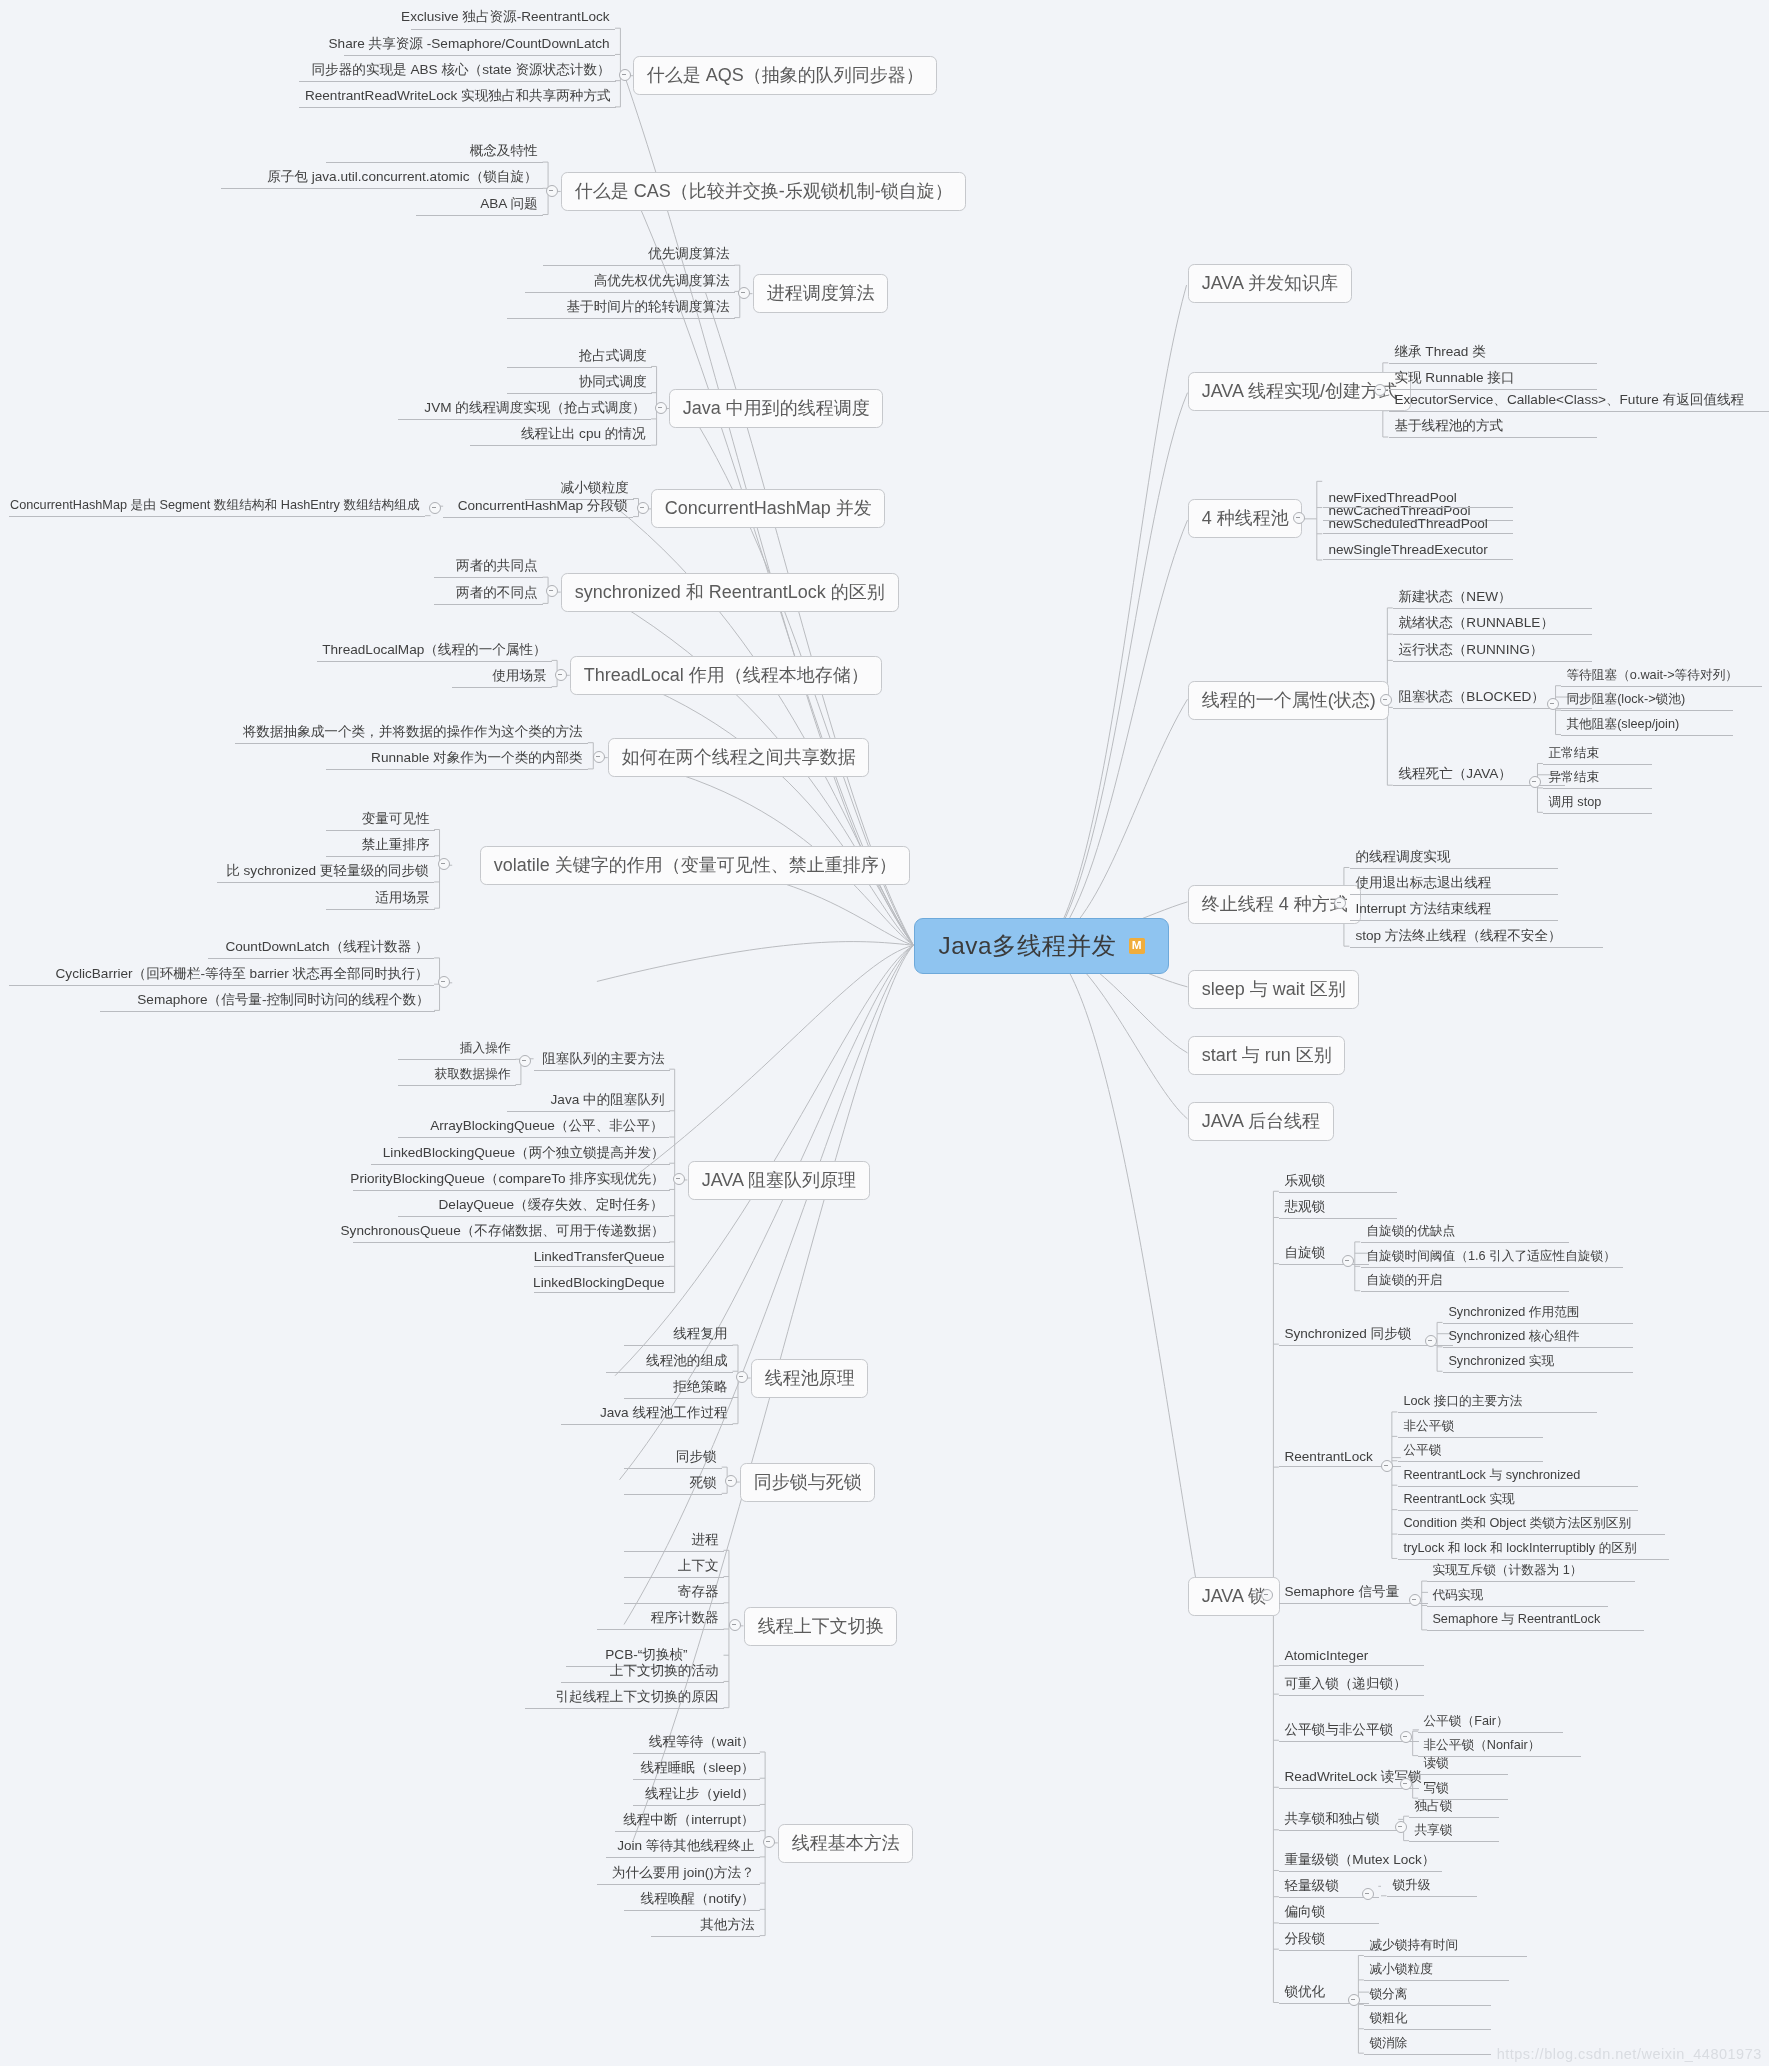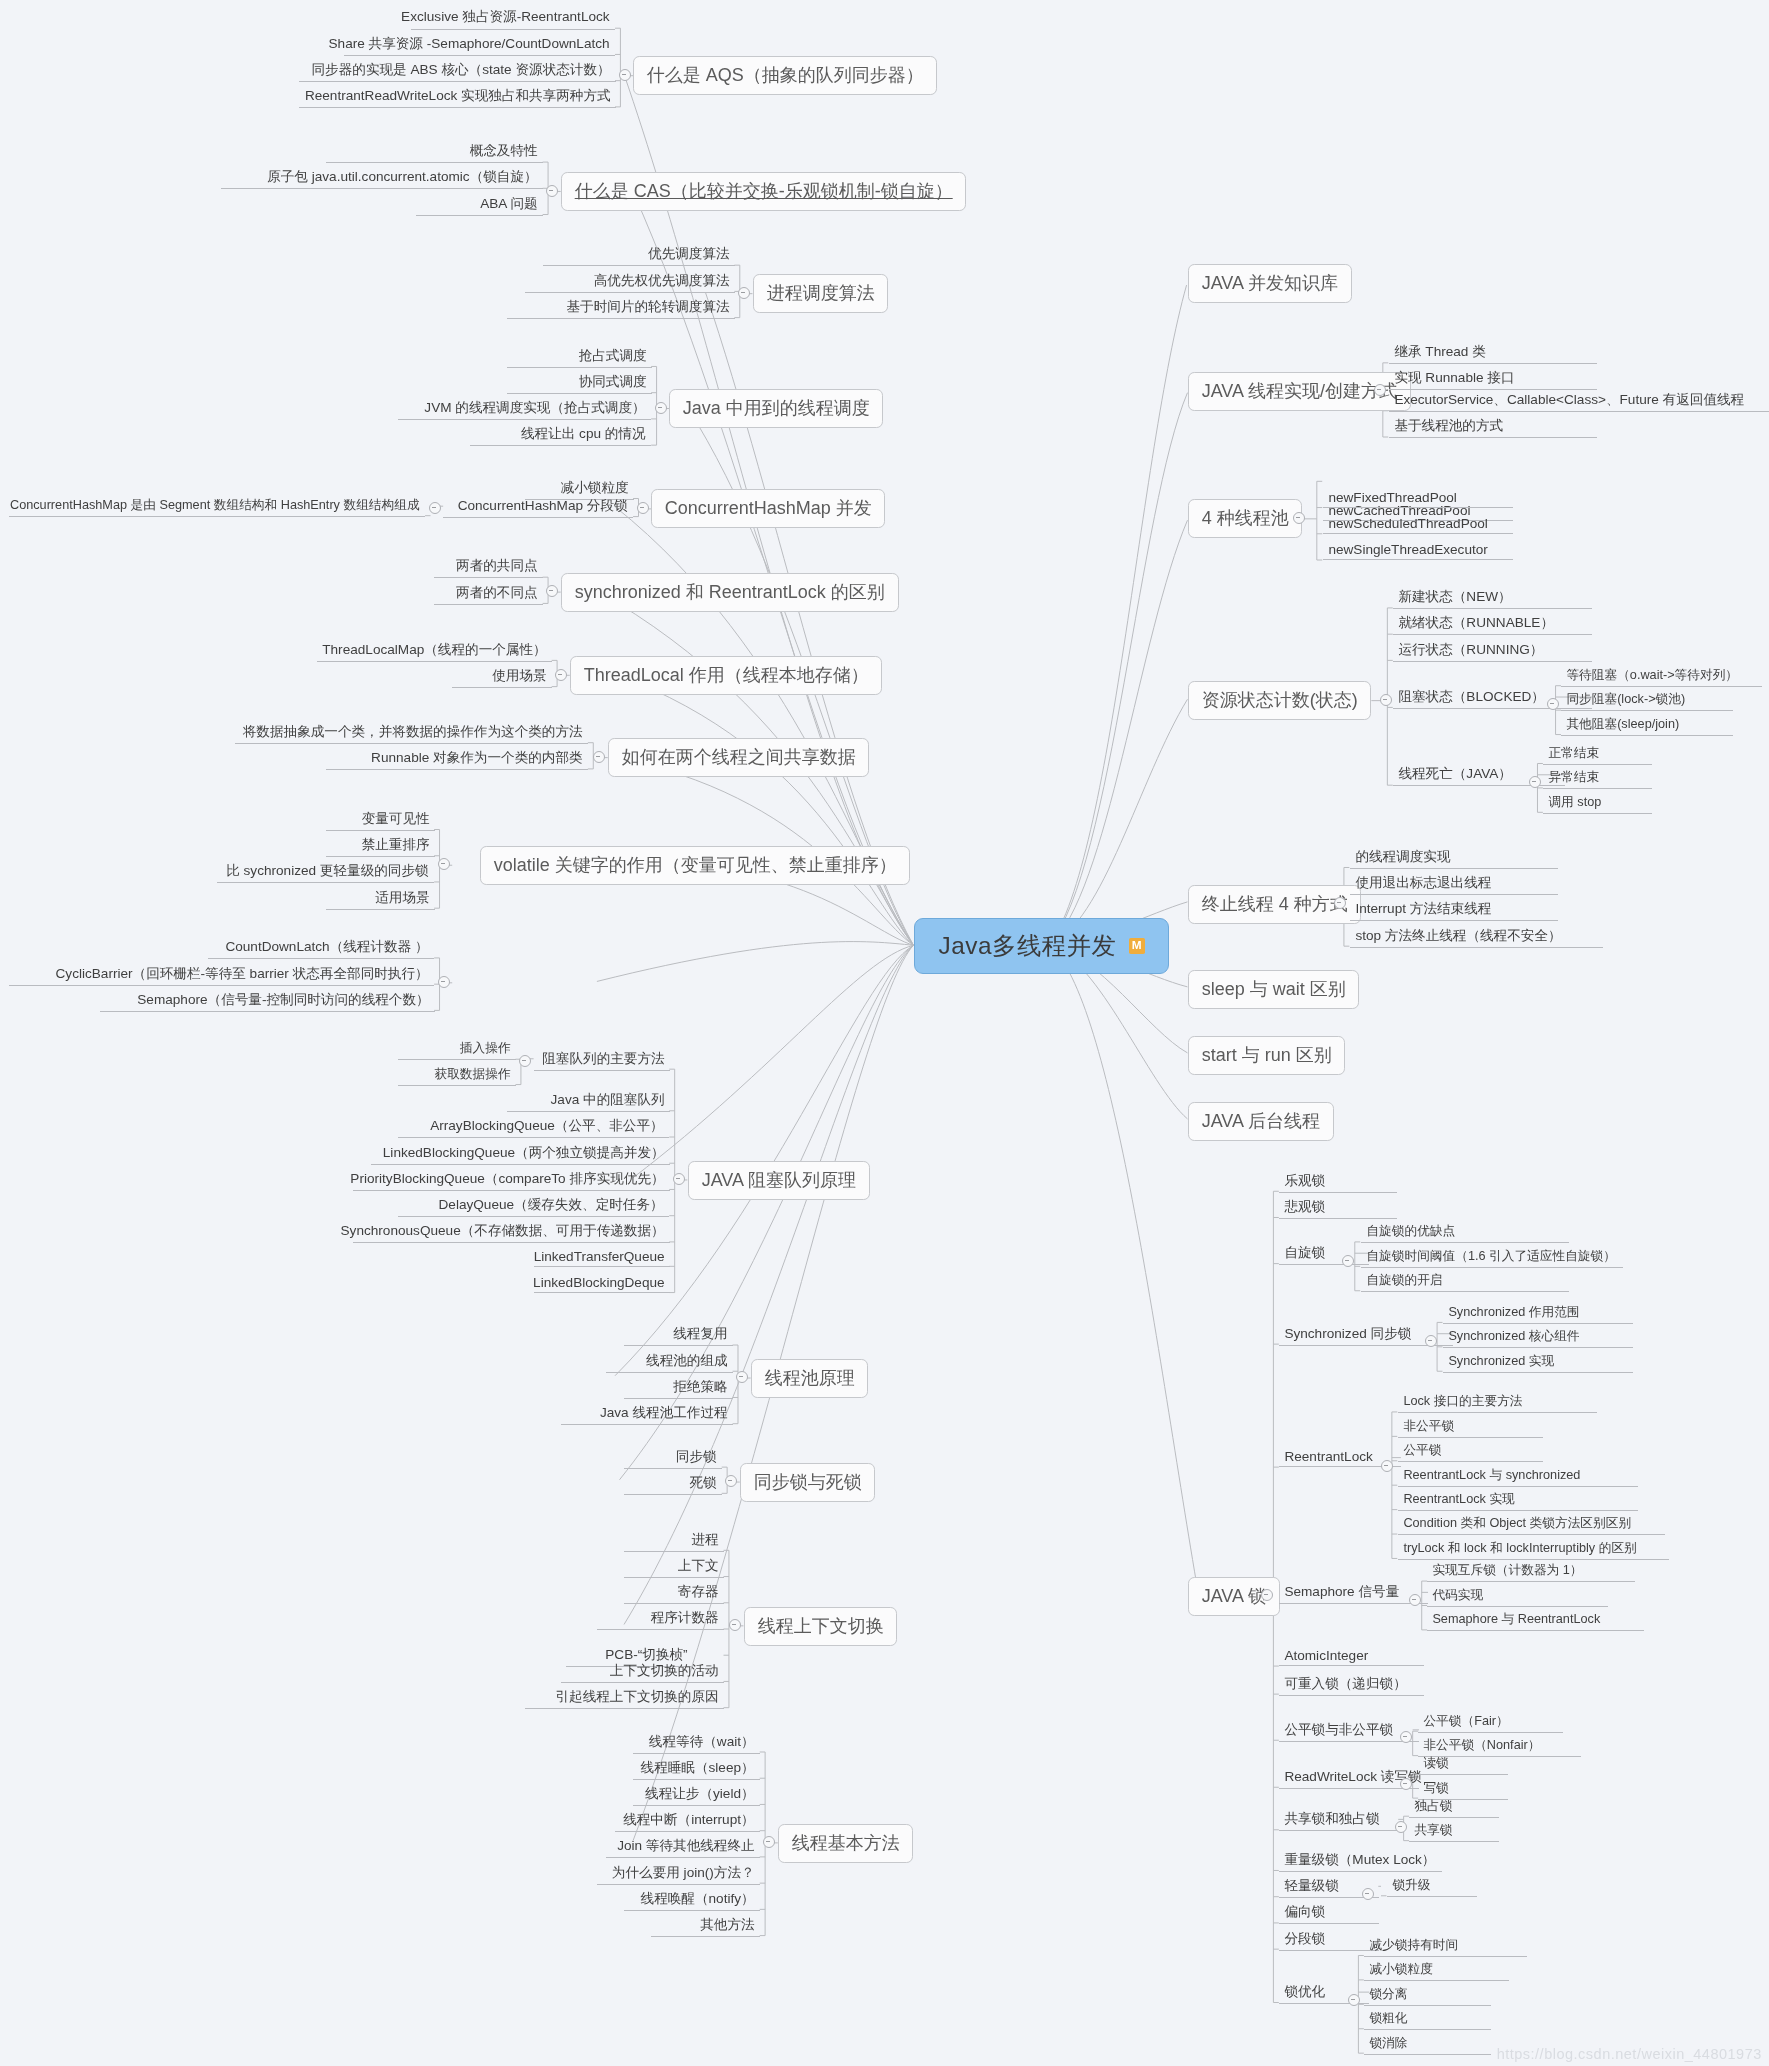--- a/index.html
+++ b/index.html
@@ -356,7 +356,7 @@
       <span>ReentrantReadWriteLock 实现独占和共享两种方式</span>
     </div>
 
-  <div class="node lvl1" style="left:561px; top:172px;text-decoration:underline;">
+  <div class="node lvl1" style="left:561px; top:172px;">
     <span>什么是 CAS（比较并交换-乐观锁机制-锁自旋）</span>
   </div>
   <div class="toggle" style="left:546px; top:185px;"></div>

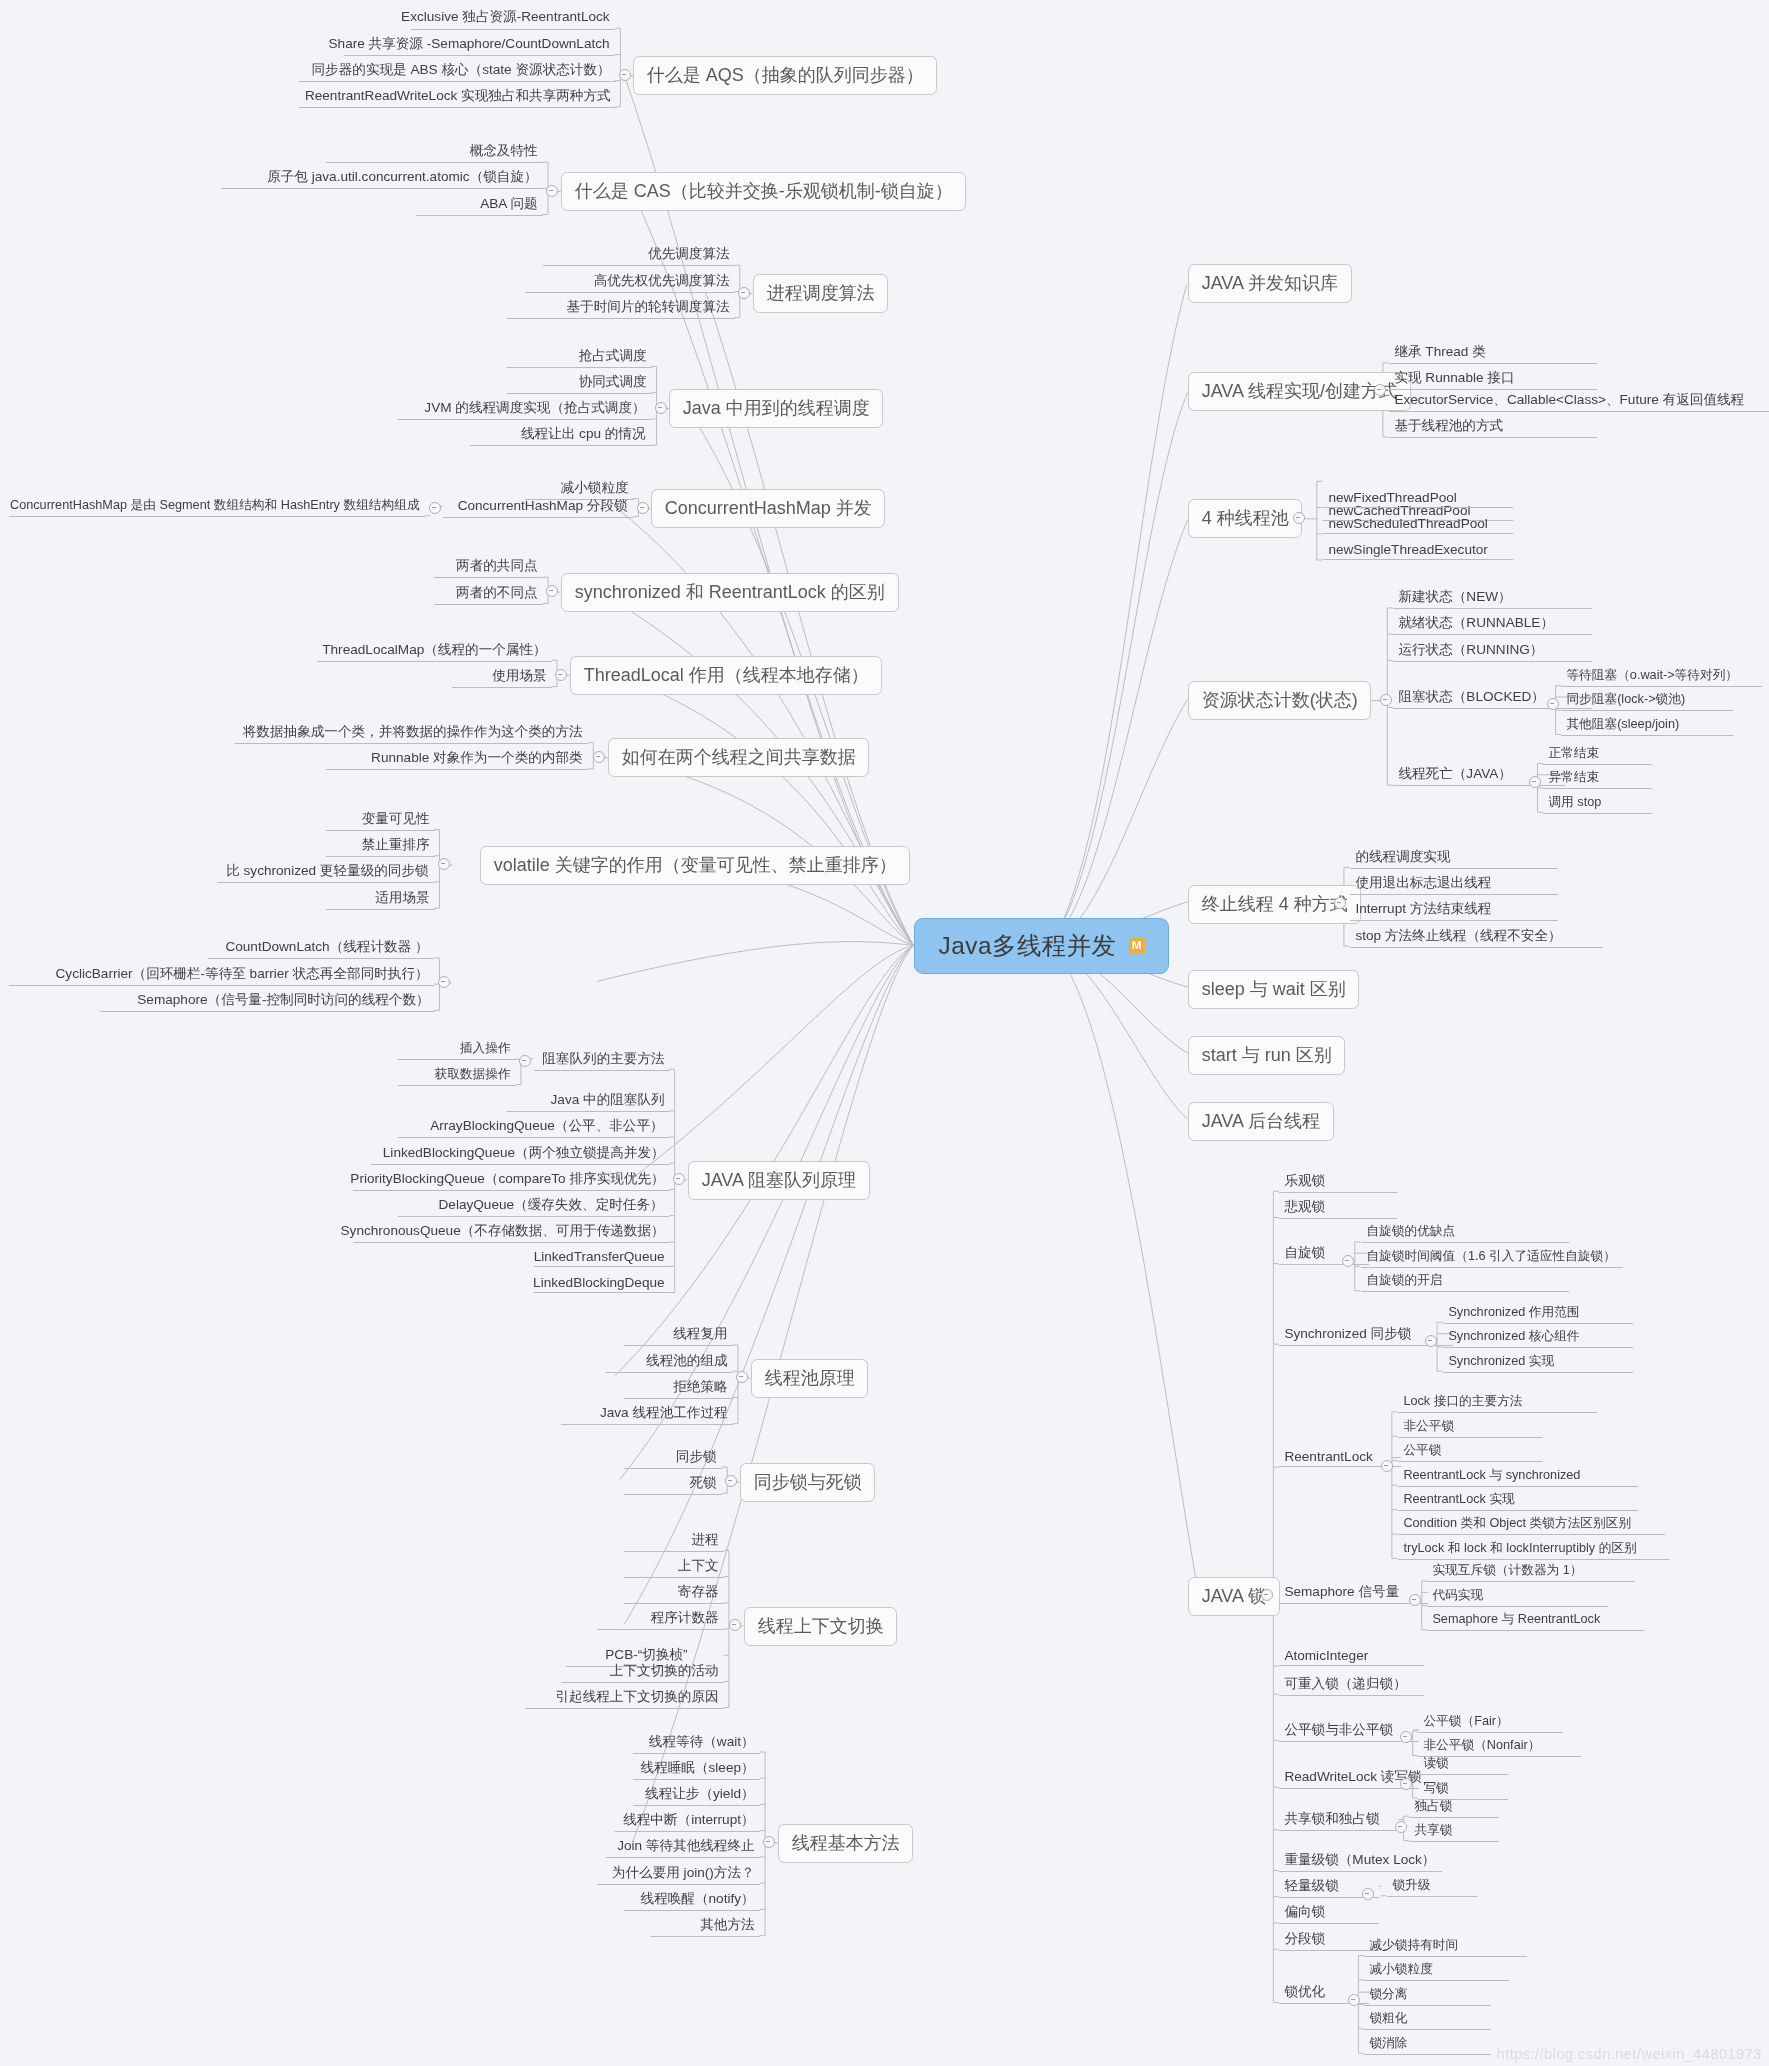--- a/index.html
+++ b/index.html
@@ -639,7 +639,7 @@
     </div>
 
   <div class="node lvl1" style="left:1188px; top:681px;">
-    <span>资源状态计数(状态)</span>
+    <span>线程的一个属性(状态)</span>
   </div>
   <div class="toggle" style="left:1380px; top:694px;"></div>
   <div class="node lvl2 la" style="left:1393px; top:586px; width:199px;">

